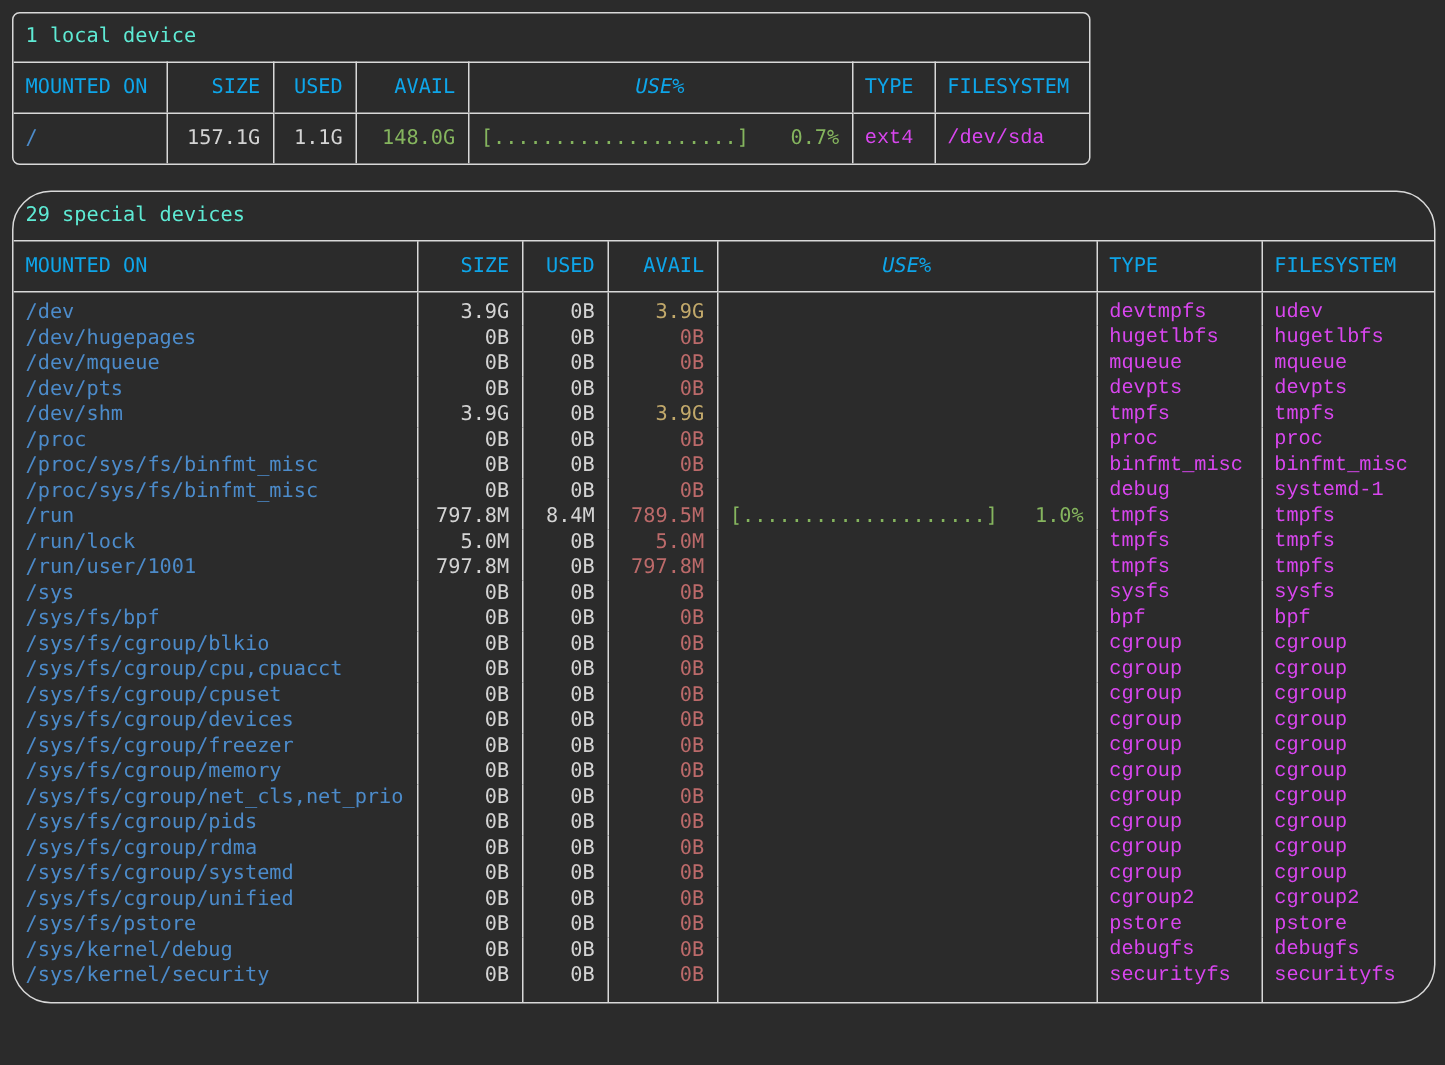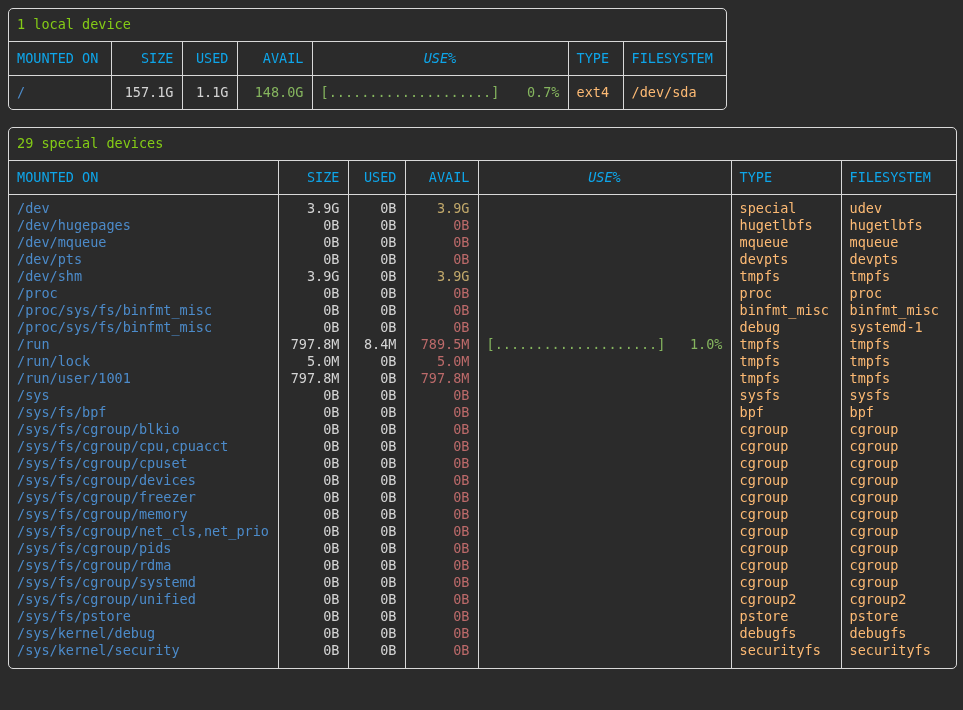--- a/index.html
+++ b/index.html
@@ -17,7 +17,7 @@
   .panel-special { width:947px; }
   table { border-collapse:collapse; table-layout:fixed; width:100%; }
   th, td { overflow:hidden; white-space:nowrap; font-weight:normal; text-align:left; }
-  .title-row td { padding:7px 8px 8px 8px; border-bottom:1px solid #d9d9d9; color:#84cc16; }
+  .title-row td { padding:7px 8px 8px 8px; border-bottom:1px solid #d9d9d9; color:#5eead4; }
   .cols th { padding:8px; border-bottom:1px solid #d9d9d9; color:#0ea5e9; }
   .cols th + th { border-left:1px solid #d9d9d9; }
   tbody td + td { border-left:1px solid #d9d9d9; }

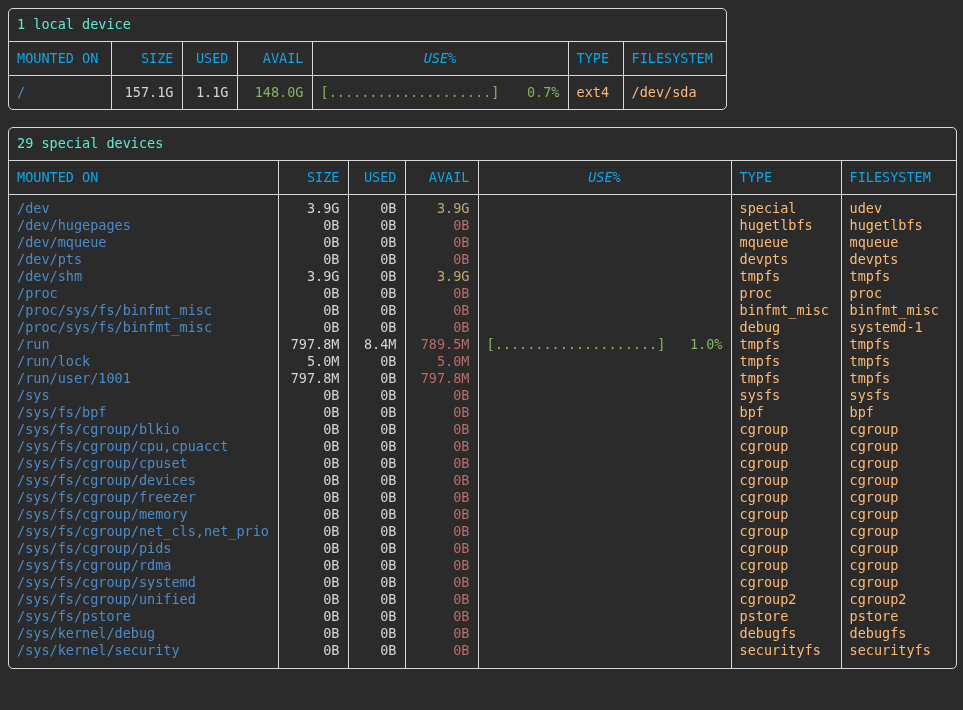--- a/index.html
+++ b/index.html
@@ -31,7 +31,7 @@
   .green  { color:#85b55e; }
   .yellow { color:#c2a96b; }
   .red    { color:#bc6a6a; }
-  .purple { color:#fdba74; }
+  .purple { color:#d946ef;font-family:Liberation Mono, monospace; }
   .pct { float:right; }
 </style>
 </head>

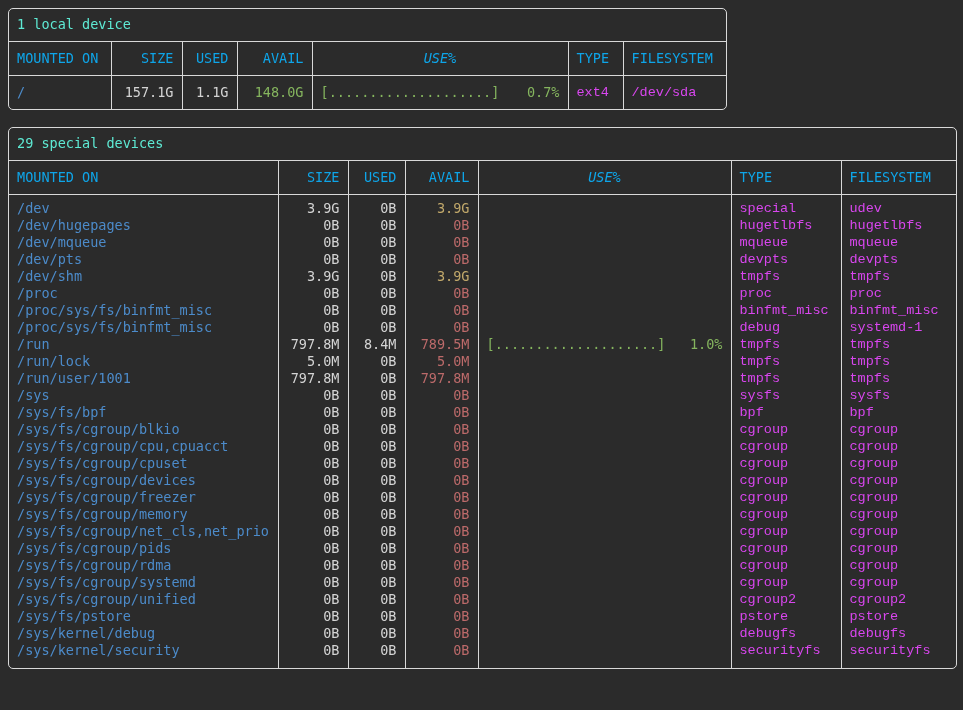--- a/index.html
+++ b/index.html
@@ -14,7 +14,7 @@
     overflow:hidden; background:#2b2b2b;
   }
   .panel-local { width:717px; margin-bottom:17px; }
-  .panel-special { width:947px; }
+  .panel-special { width:947px;border-radius:26px; }
   table { border-collapse:collapse; table-layout:fixed; width:100%; }
   th, td { overflow:hidden; white-space:nowrap; font-weight:normal; text-align:left; }
   .title-row td { padding:7px 8px 8px 8px; border-bottom:1px solid #d9d9d9; color:#5eead4; }

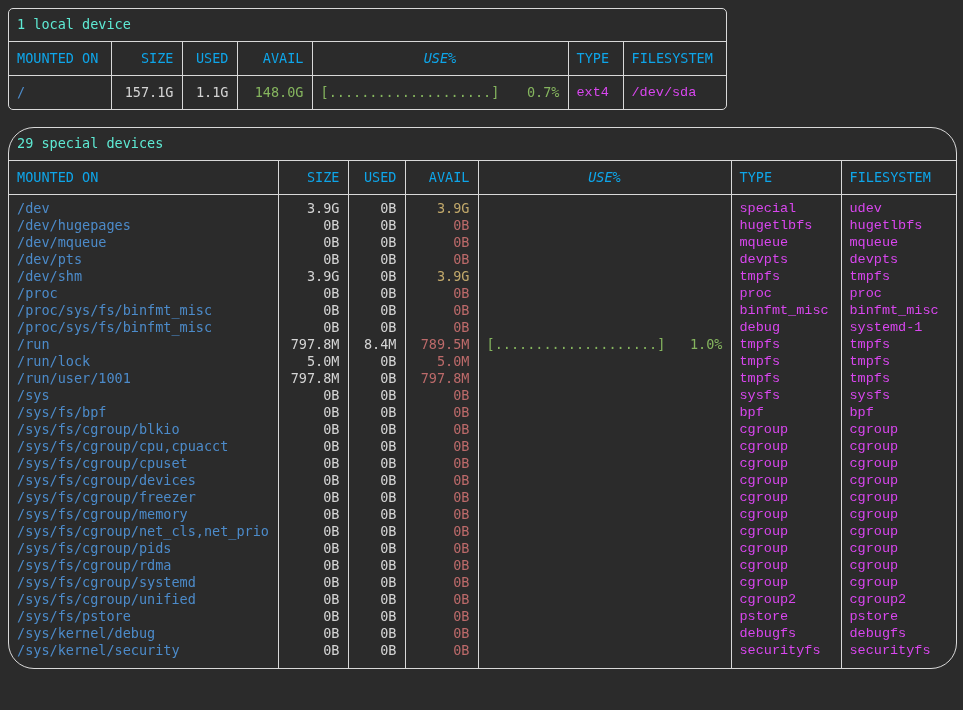--- a/index.html
+++ b/index.html
@@ -108,7 +108,7 @@
     <td class="r">0B</td>
     <td class="r yellow">3.9G</td>
     <td><span class="pct green"></span><span class="bar green"></span></td>
-    <td class="purple">special</td>
+    <td class="purple">devtmpfs</td>
     <td class="purple">udev</td>
   </tr>
         <tr>

